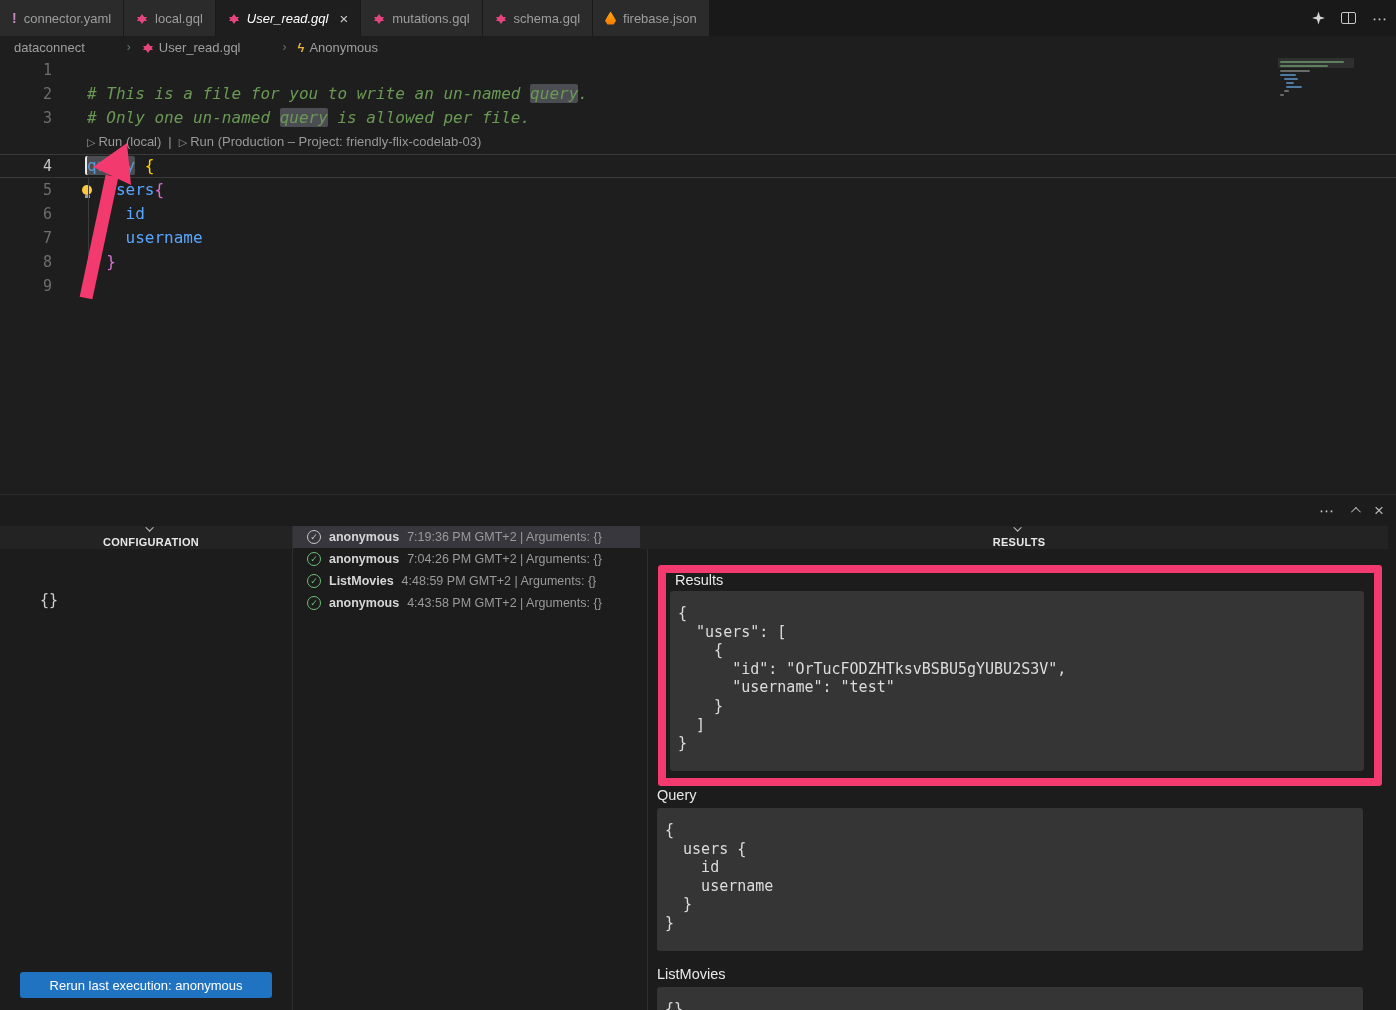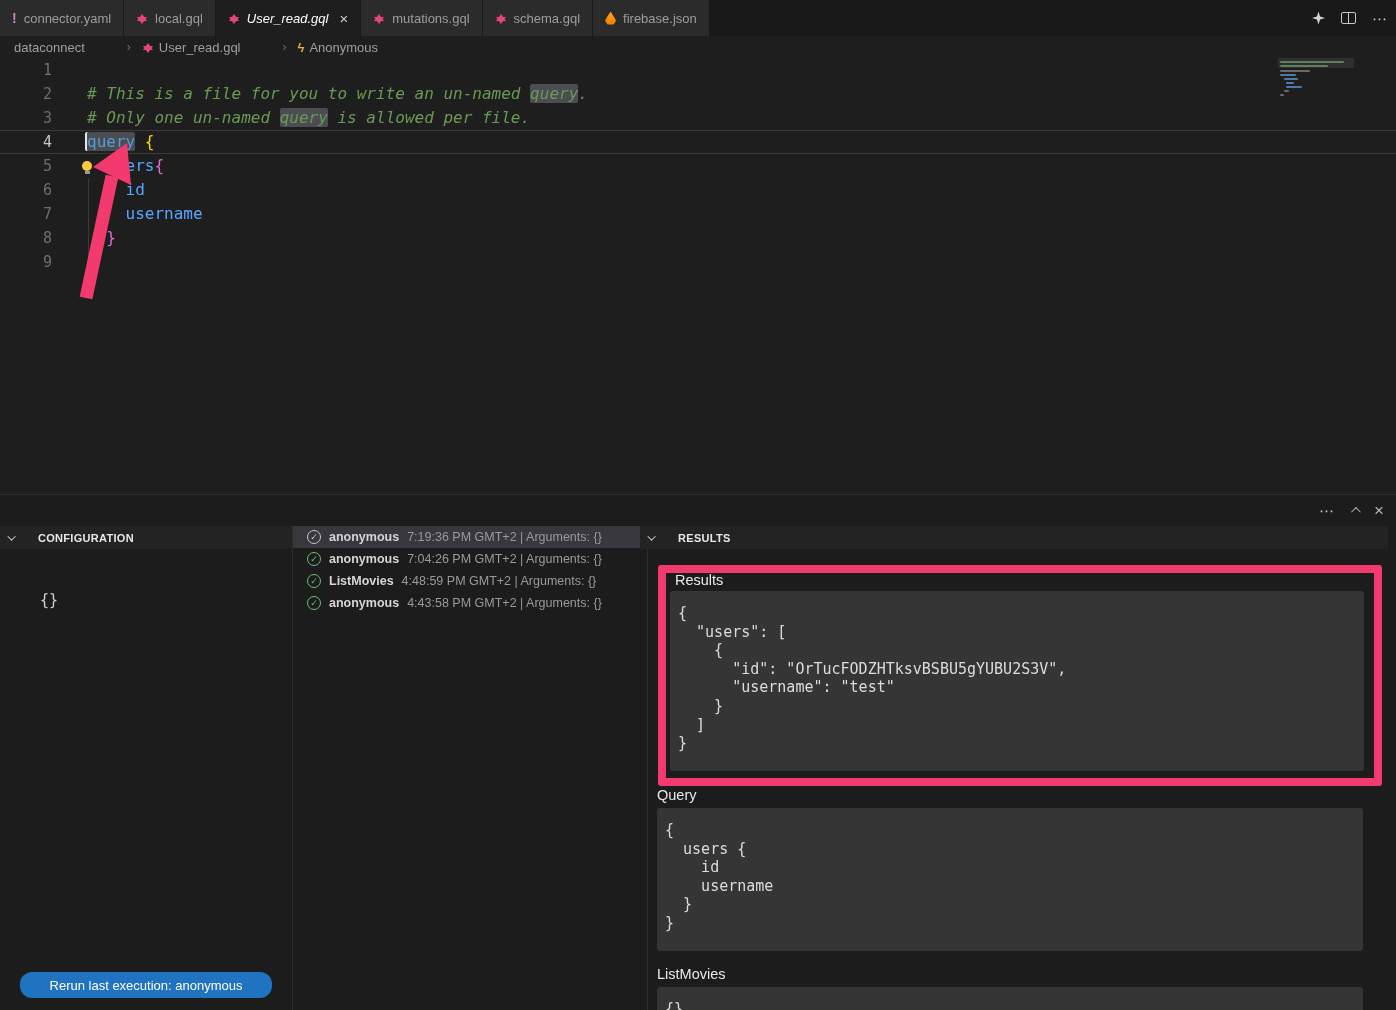--- a/index.html
+++ b/index.html
@@ -202,6 +202,10 @@
           <span class="ln">3</span>
           <span class="lc"><span class="tk-cm"># Only one un-named </span><span class="tk-cm tk-hl">query</span><span class="tk-cm"> is allowed per file.</span></span>
         </div>
+        <div class="code-row">
+          <span class="ln"></span>
+          <span class="lc codelens"><span class="play">▷</span><span class="lens-link">Run (local)</span><span class="lens-sep">|</span><span class="play">▷</span><span class="lens-link">Run (Production – Project: friendly-flix-codelab-03)</span></span>
+        </div>
         <div class="code-row current">
           <span class="ln">4</span>
           <span class="lc"><span class="tk-kw tk-hl with-cursor">query</span><span class="tk-pl"> </span><span class="tk-bg">{</span></span>

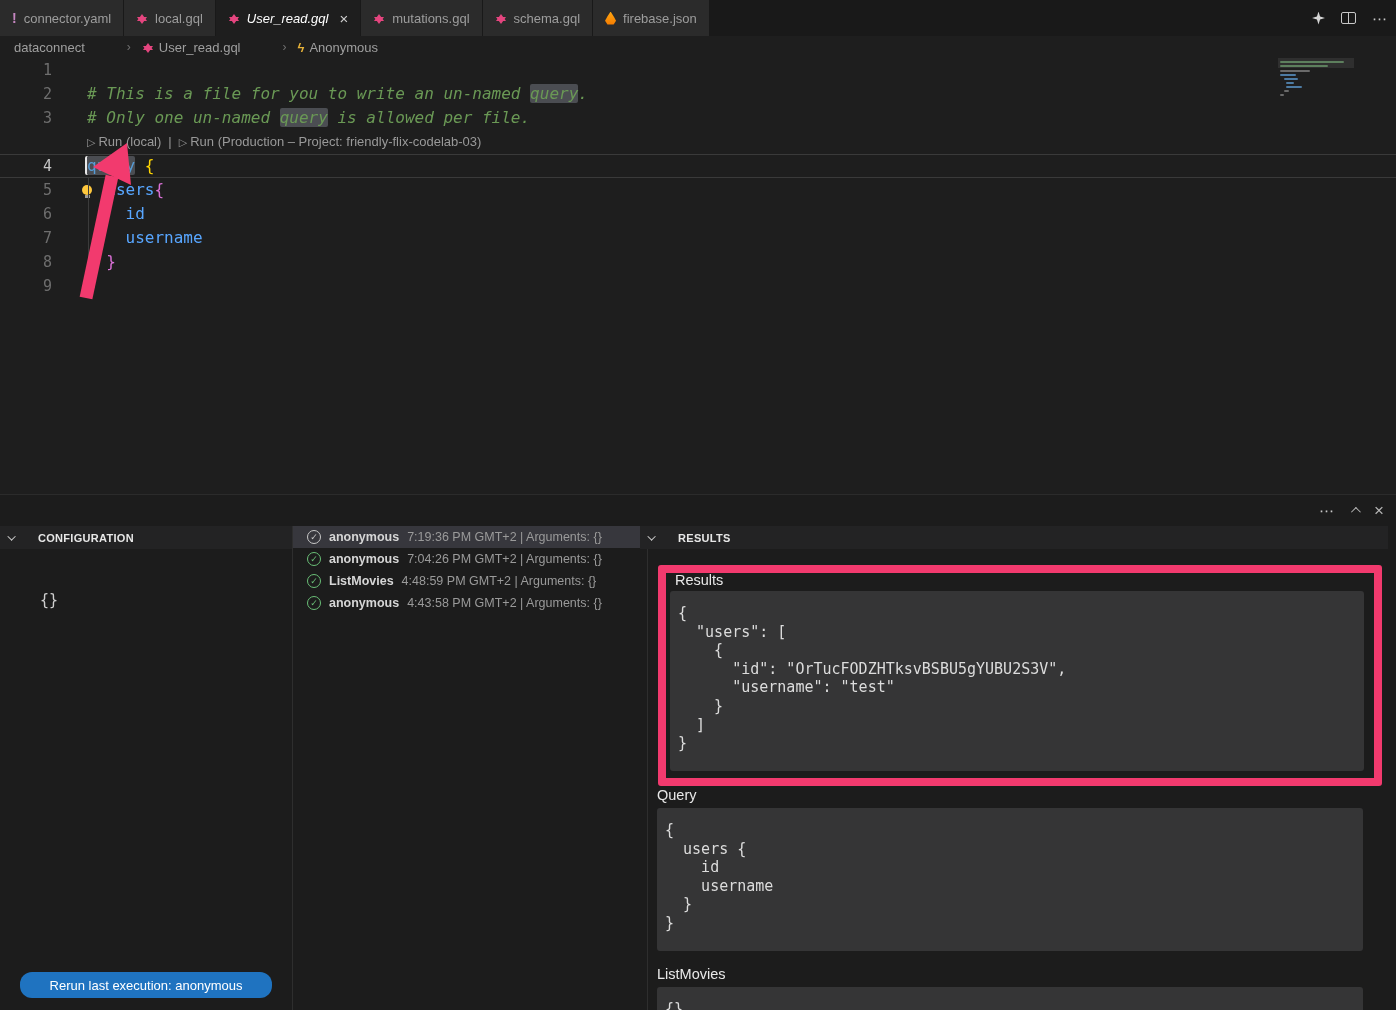--- a/index.html
+++ b/index.html
@@ -82,8 +82,8 @@
   .sec-config  { left:0;    width:293px; border-right:1px solid #2e2e2e; }
   .sec-history { left:293px; width:355px; border-right:1px solid #2e2e2e; }
   .sec-results { left:640px; width:748px; }
-  .sec-head { height:23px; display:flex; align-items:center; gap:22px; padding-left:10px;
-    background:#232324; font-size:11px; font-weight:bold; color:#e7e7e7; letter-spacing:.3px; }
+  .sec-head { height:23px; display:flex; align-items:center; gap:4px; padding-left:10px;
+    background:#232324; font-size:11px; font-weight:bold; color:#e7e7e7; letter-spacing:.3px;flex-direction:column; }
   .sec-head .chev { width:6px; height:6px; }
   
   .cfg-tabs { display:flex; gap:32px; padding:12px 0 0 22px; }

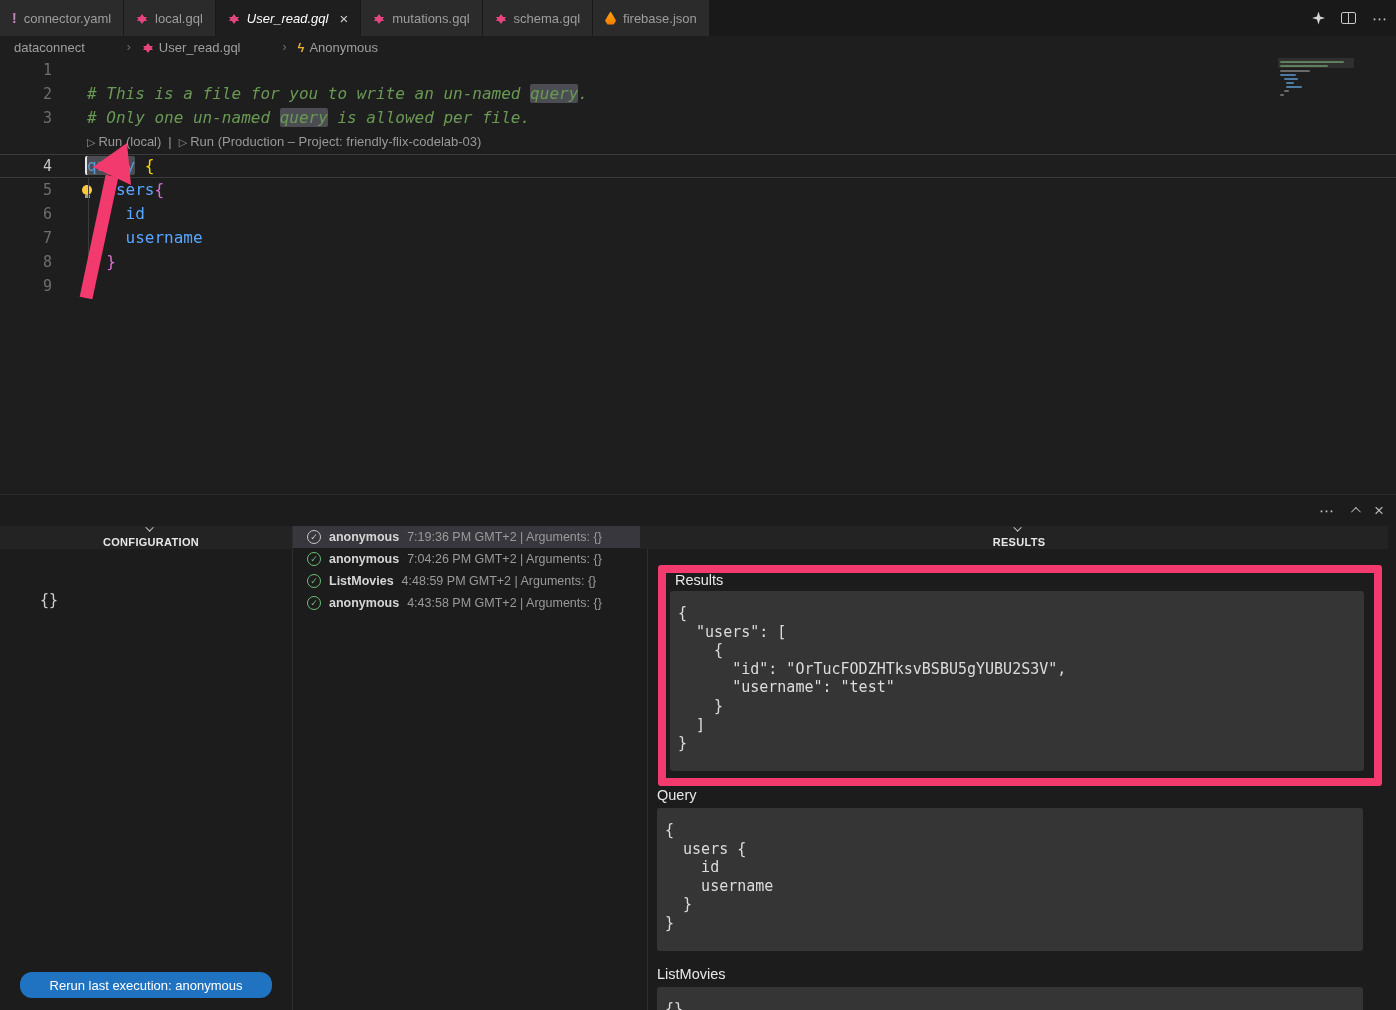--- a/index.html
+++ b/index.html
@@ -90,7 +90,7 @@
   .cfg-tab { font-size:12.5px; letter-spacing:.4px; color:#9a9a9a; padding-bottom:7px; cursor:pointer; }
   .cfg-tab.active { color:#fff; border-bottom:1px solid #e7e7e7; }
   .cfg-value { margin:22px 0 0 40px; font-family:"DejaVu Sans Mono", monospace; font-size:15px; color:#cfcfcf; }
-  .rerun-btn { position:absolute; left:20px; bottom:12px; width:252px; height:26px; border:none; border-radius:12px;
+  .rerun-btn { position:absolute; left:20px; bottom:12px; width:252px; height:26px; border:none; border-radius:3px;
     background:var(--blue); color:#fff; font-size:13px; font-family:"Liberation Sans", sans-serif; cursor:pointer; }
   
   .hist-row { display:flex; align-items:center; height:22px; padding-left:14px; gap:8px; font-size:12.5px; cursor:pointer; }

